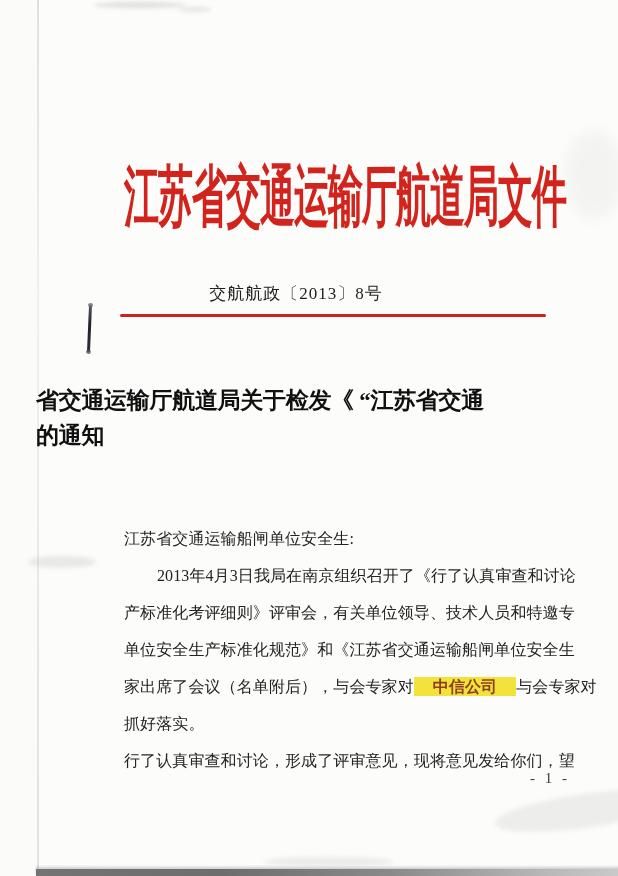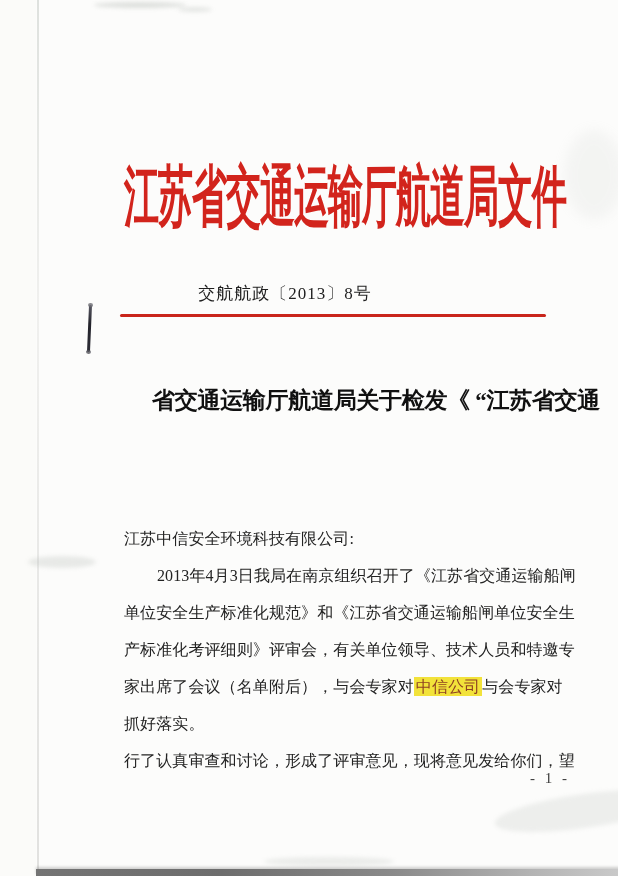--- a/index.html
+++ b/index.html
@@ -52,7 +52,7 @@
     transform: scaleY(1.9); transform-origin: top center;
   }
   .doc-number {
-    position: absolute; top: 282px; left: 0; width: 498px;
+    position: absolute; top: 282px; left: 11px; width: 498px;
     text-align: center; font-size: 17px; color: #1f1f1f;
     letter-spacing: 1px; white-space: nowrap;
   }

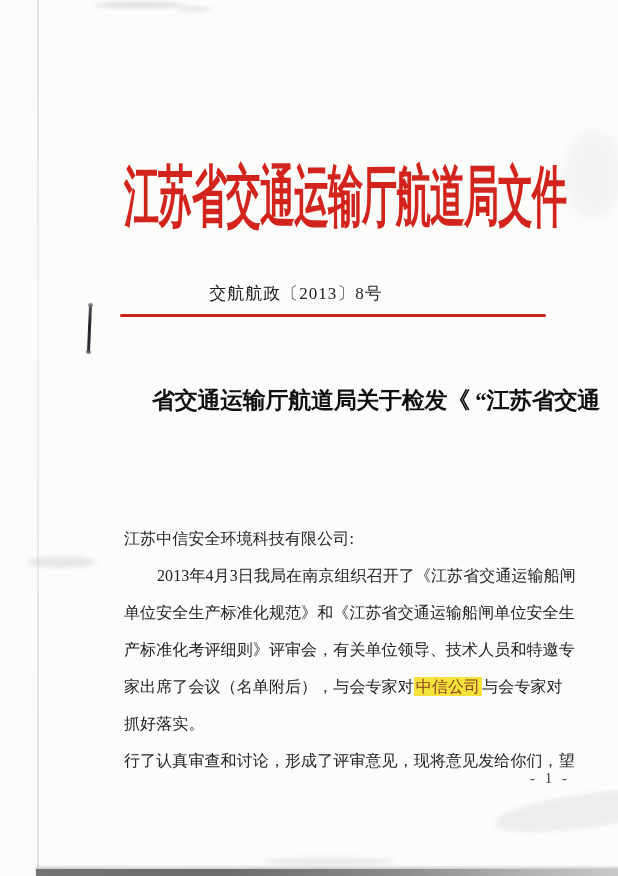--- a/index.html
+++ b/index.html
@@ -81,7 +81,7 @@
   
   .notice-title {
     position: absolute; top: 383px; left: 0; width: 564px;
-    text-align: right; font-weight: bold; color: #101010;
+    text-align: left; font-weight: bold; color: #101010;
     font-size: 23px; line-height: 35px; letter-spacing: -0.3px;
   }
   .notice-title div { white-space: nowrap; }

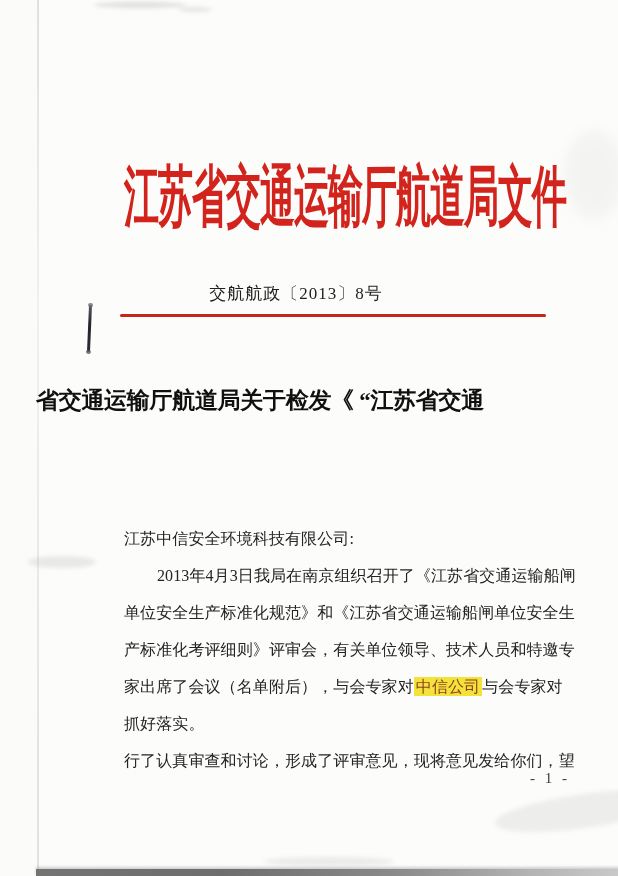--- a/index.html
+++ b/index.html
@@ -133,6 +133,7 @@
 
   <div class="notice-title">
     <div>省交通运输厅航道局关于检发《 “江苏省交通</div>
+    <div>的通知</div>
   </div>
 
   <div class="body-text">

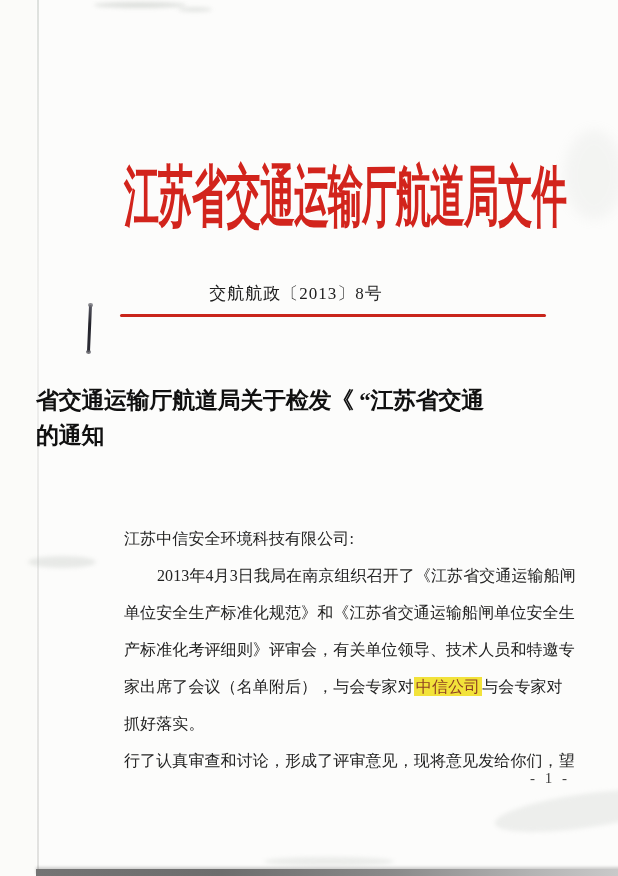--- a/index.html
+++ b/index.html
@@ -137,7 +137,7 @@
   </div>
 
   <div class="body-text">
-    <div class="line">江苏中信安全环境科技有限公司:</div>
+    <div class="line">江苏省交通运输船闸单位安全生:</div>
     <div class="line indent">2013年4月3日我局在南京组织召开了《江苏省交通运输船闸</div>
     <div class="line">单位安全生产标准化规范》和《江苏省交通运输船闸单位安全生</div>
     <div class="line">产标准化考评细则》评审会，有关单位领导、技术人员和特邀专</div>

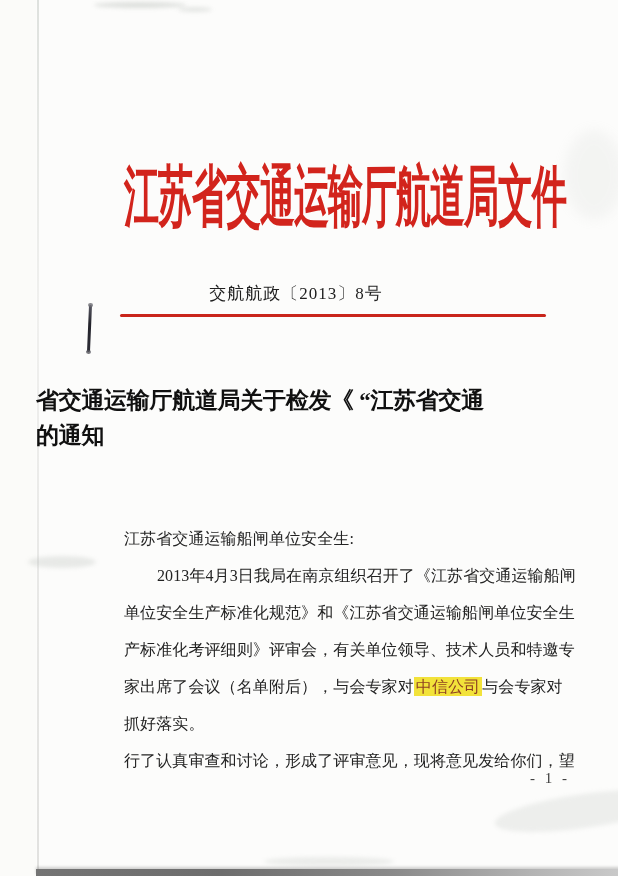--- a/index.html
+++ b/index.html
@@ -138,7 +138,7 @@
 
   <div class="body-text">
     <div class="line">江苏省交通运输船闸单位安全生:</div>
-    <div class="line indent">2013年4月3日我局在南京组织召开了《江苏省交通运输船闸</div>
+    <div class="line indent">2013年4月3日我局在南京组织召开了《行了认真审查和讨论</div>
     <div class="line">单位安全生产标准化规范》和《江苏省交通运输船闸单位安全生</div>
     <div class="line">产标准化考评细则》评审会，有关单位领导、技术人员和特邀专</div>
     <div class="line">

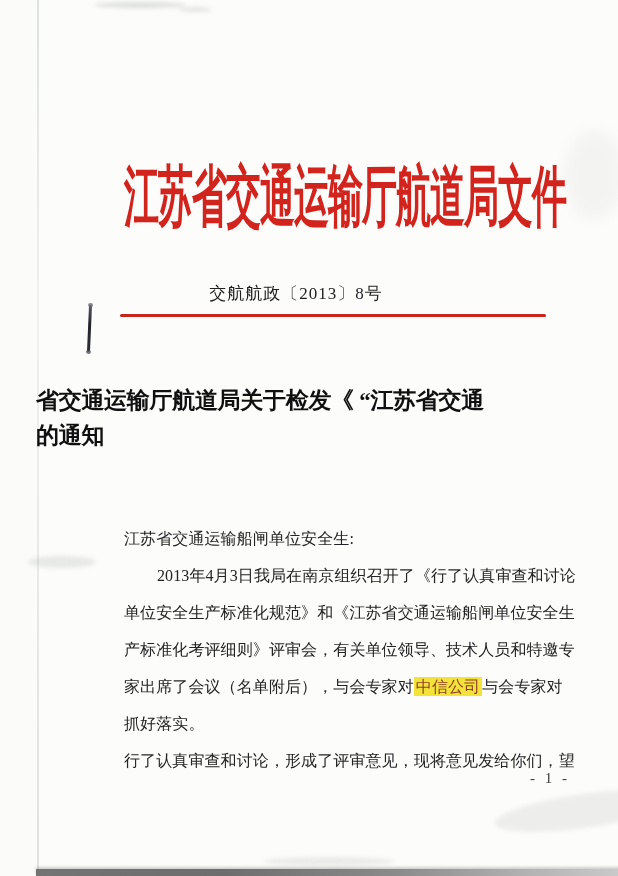--- a/index.html
+++ b/index.html
@@ -139,8 +139,8 @@
   <div class="body-text">
     <div class="line">江苏省交通运输船闸单位安全生:</div>
     <div class="line indent">2013年4月3日我局在南京组织召开了《行了认真审查和讨论</div>
+    <div class="line">产标准化考评细则》评审会，有关单位领导、技术人员和特邀专</div>
     <div class="line">单位安全生产标准化规范》和《江苏省交通运输船闸单位安全生</div>
-    <div class="line">产标准化考评细则》评审会，有关单位领导、技术人员和特邀专</div>
     <div class="line">
       <span>家出席了会议（名单附后），与会专家对</span><span class="hl">中信公司</span><span>与会专家对</span>
     </div>

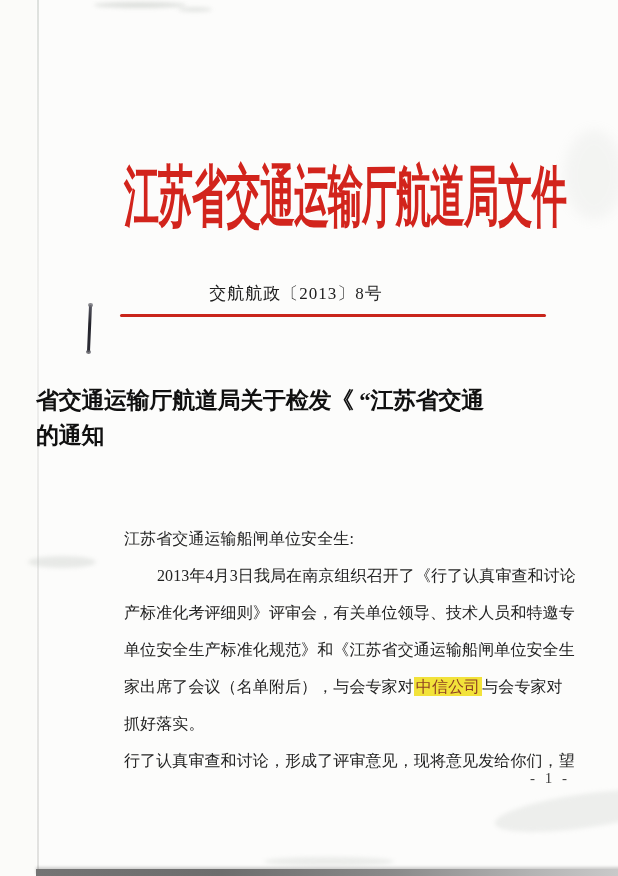--- a/index.html
+++ b/index.html
@@ -99,7 +99,8 @@
   .hl {
     background: var(--highlight-yellow, #f2e23a);
     color: var(--highlight-text, #8d3f22);
-    padding: 1px 2px;
+    padding: 1px 19px;
+    font-weight: bold;
   }
 
   .page-number {

